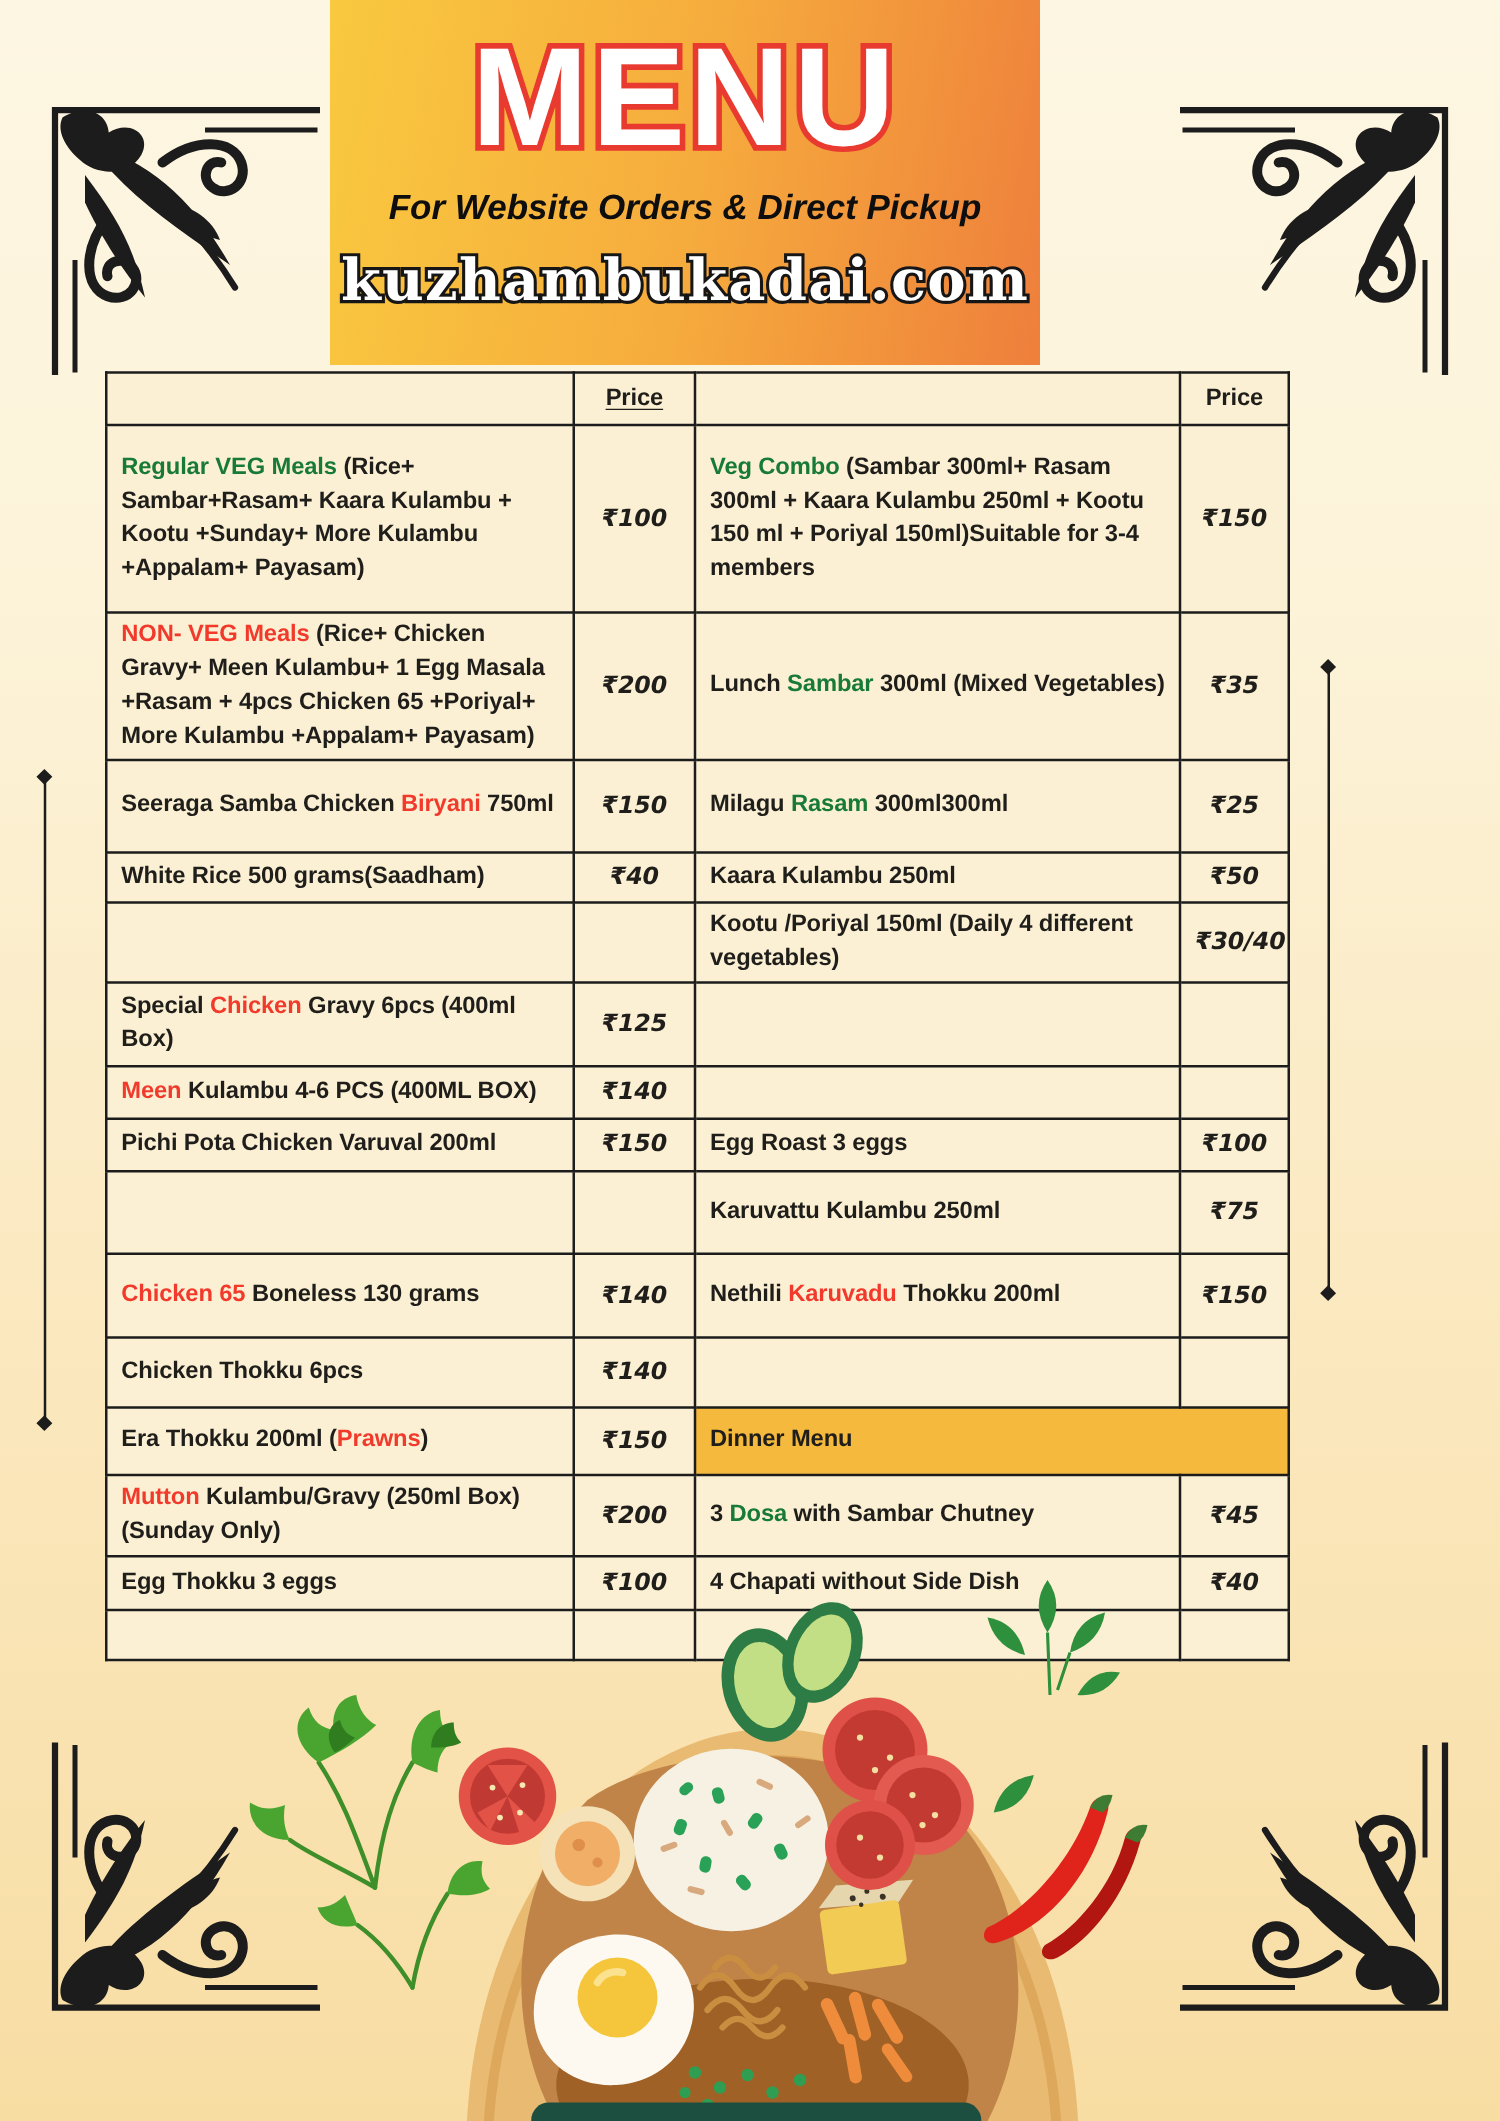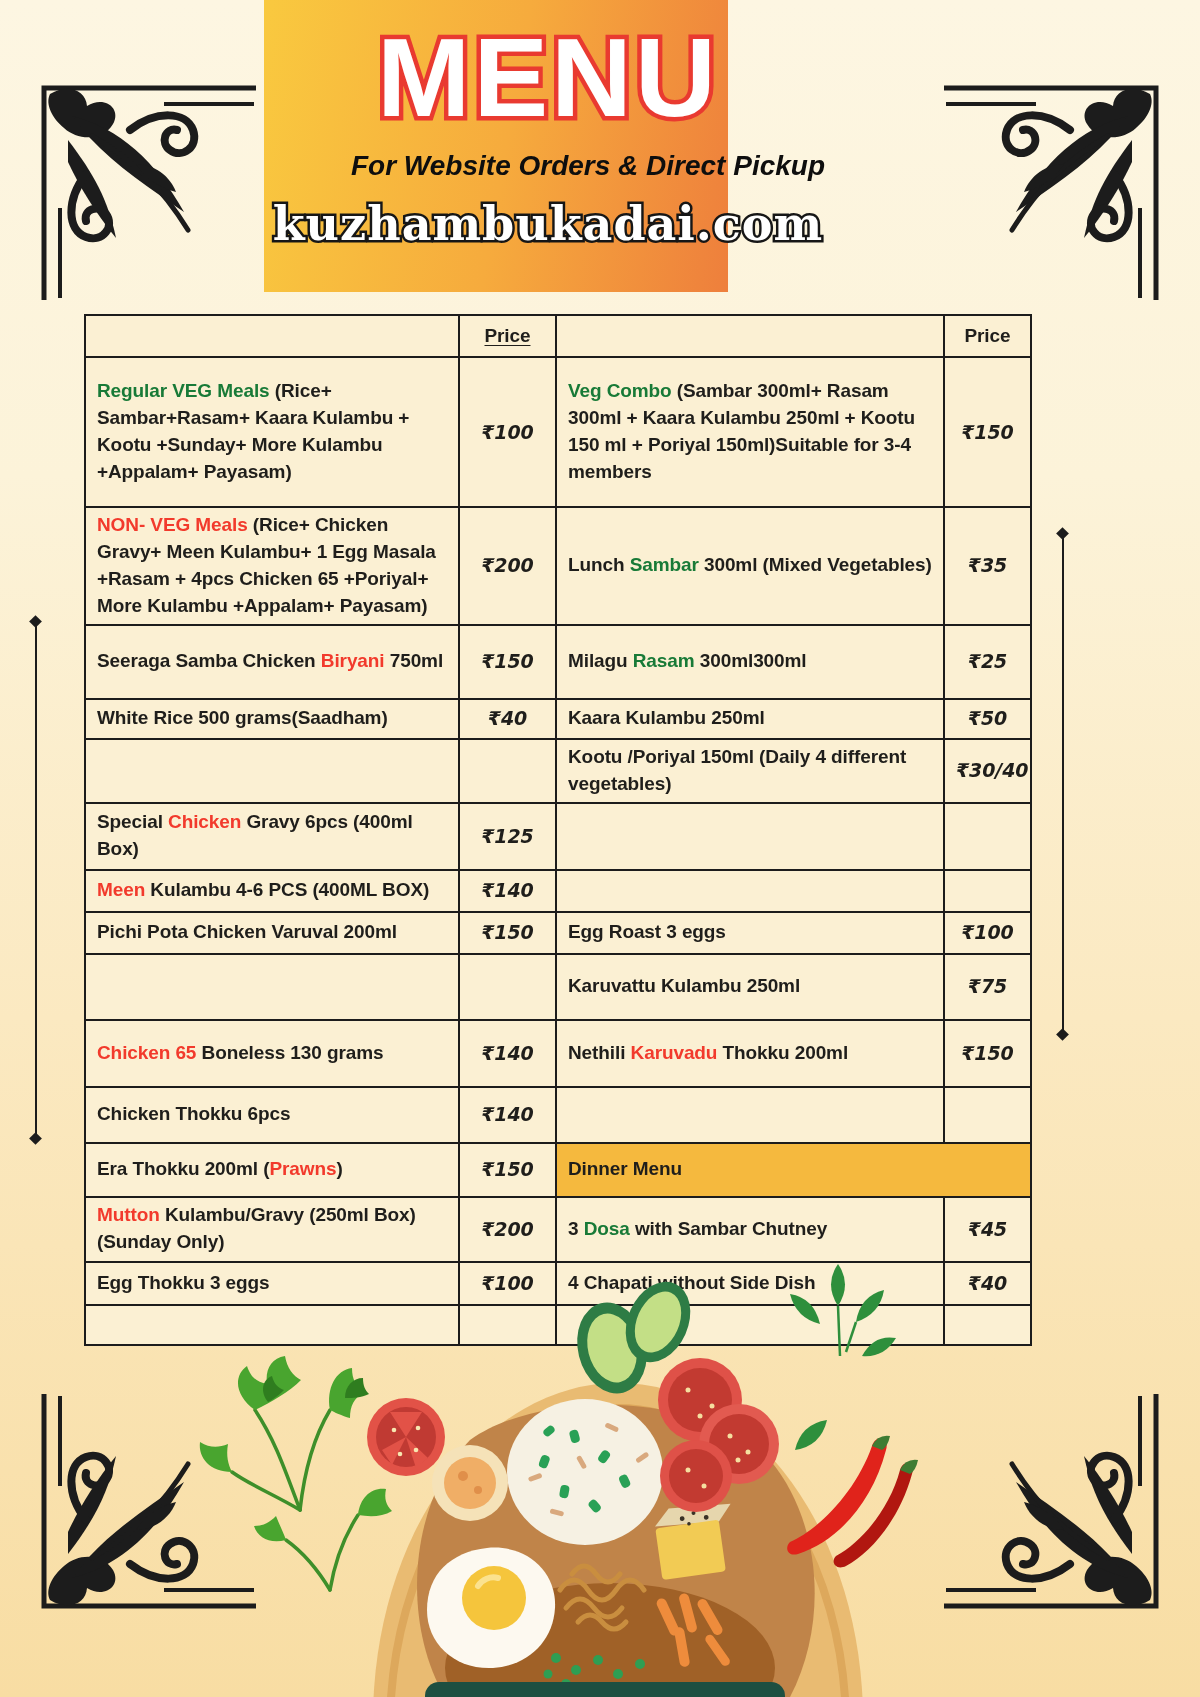--- a/index.html
+++ b/index.html
@@ -9,7 +9,7 @@
     font-family:"Liberation Sans",sans-serif;
   }
   
-  .banner{position:absolute;left:264px;top:0;width:464px;height:292px;
+  .banner{position:absolute;left:264px;top:0;width:568px;height:292px;
     background:linear-gradient(100deg,#f9c93f 0%,#f6ab3d 52%,#ee7f3c 100%);}
   .title-svg{position:absolute;left:0;top:6px;width:568px;height:140px;}
   .subtitle{position:absolute;left:0;top:150px;width:568px;text-align:center;

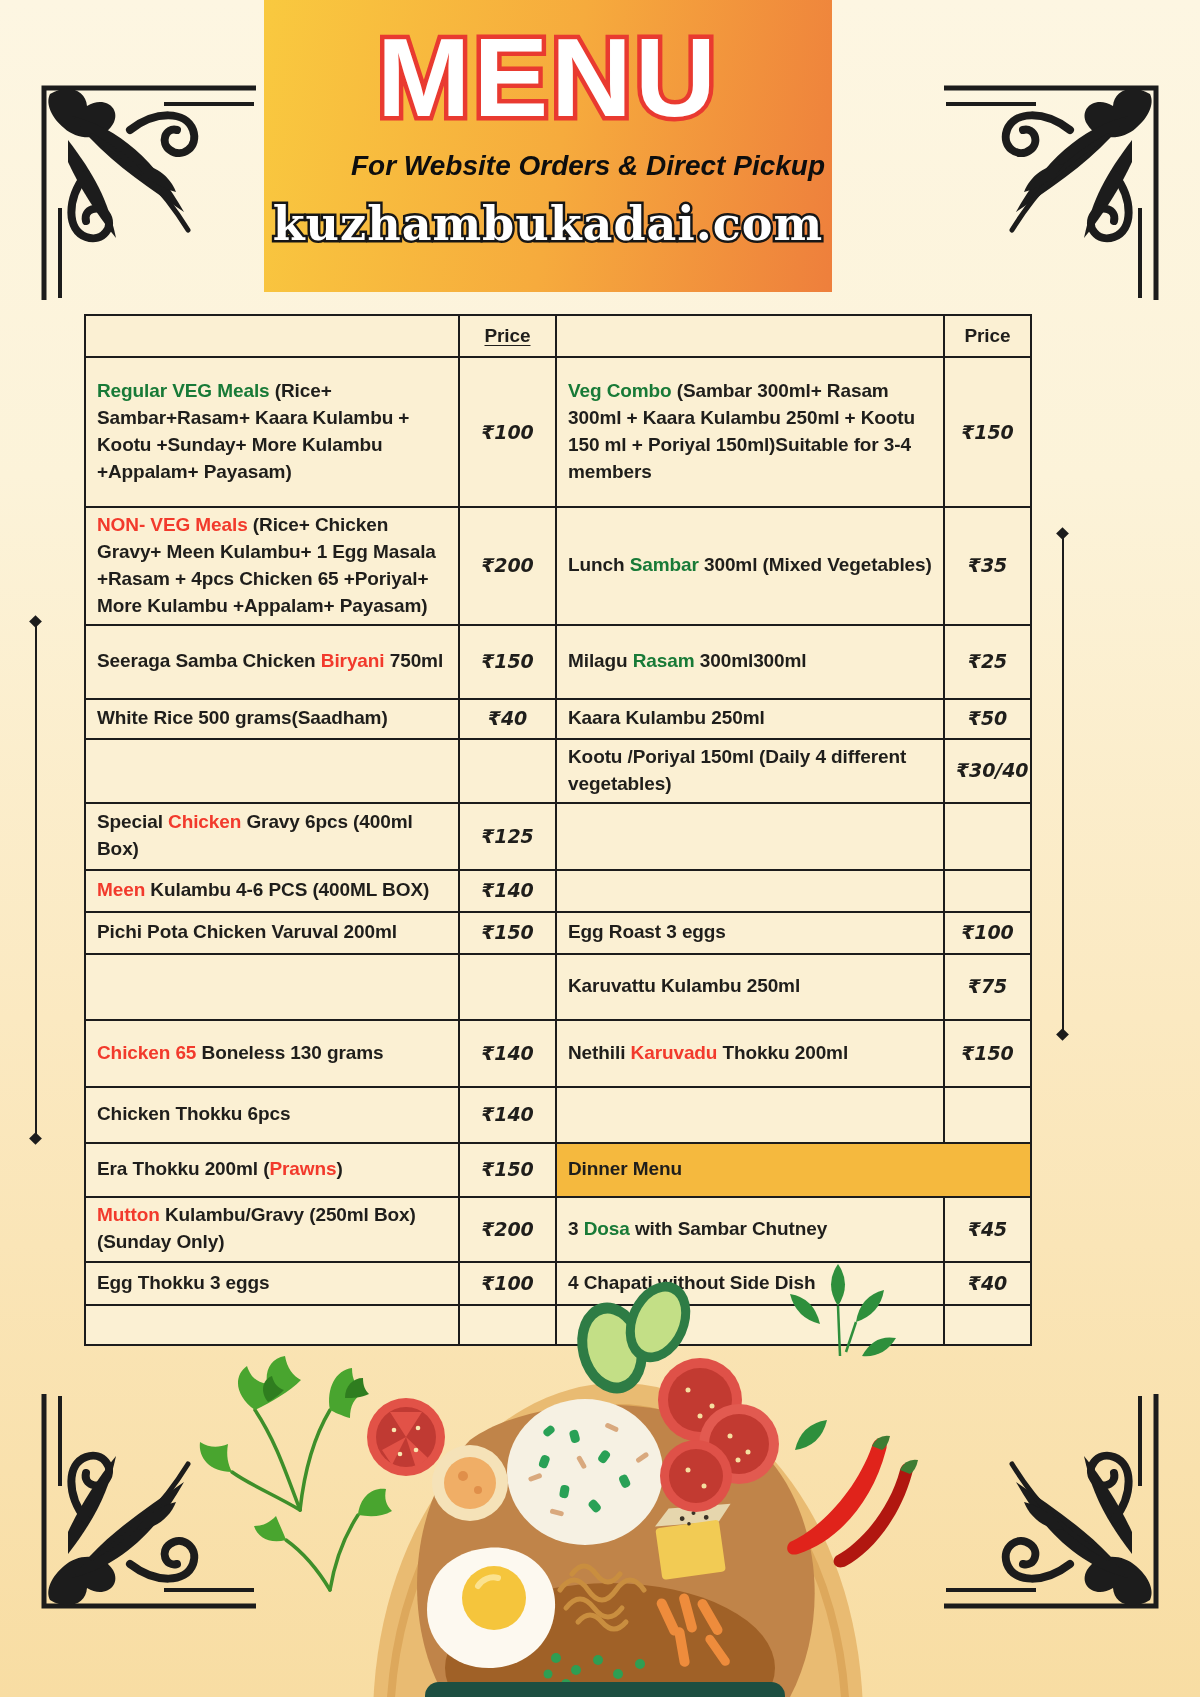--- a/index.html
+++ b/index.html
@@ -13,7 +13,7 @@
     background:linear-gradient(100deg,#f9c93f 0%,#f6ab3d 52%,#ee7f3c 100%);}
   .title-svg{position:absolute;left:0;top:6px;width:568px;height:140px;}
   .subtitle{position:absolute;left:0;top:150px;width:568px;text-align:center;
-    font-size:28px;font-weight:bold;font-style:italic;color:#0e0e0e;white-space:nowrap;padding-left:40px;}
+    font-size:28px;font-weight:bold;font-style:italic;color:#0e0e0e;white-space:nowrap;}
   .site-svg{position:absolute;left:0;top:192px;width:568px;height:64px;}
   
   table.menu{position:absolute;left:84px;top:314px;width:946px;border-collapse:collapse;

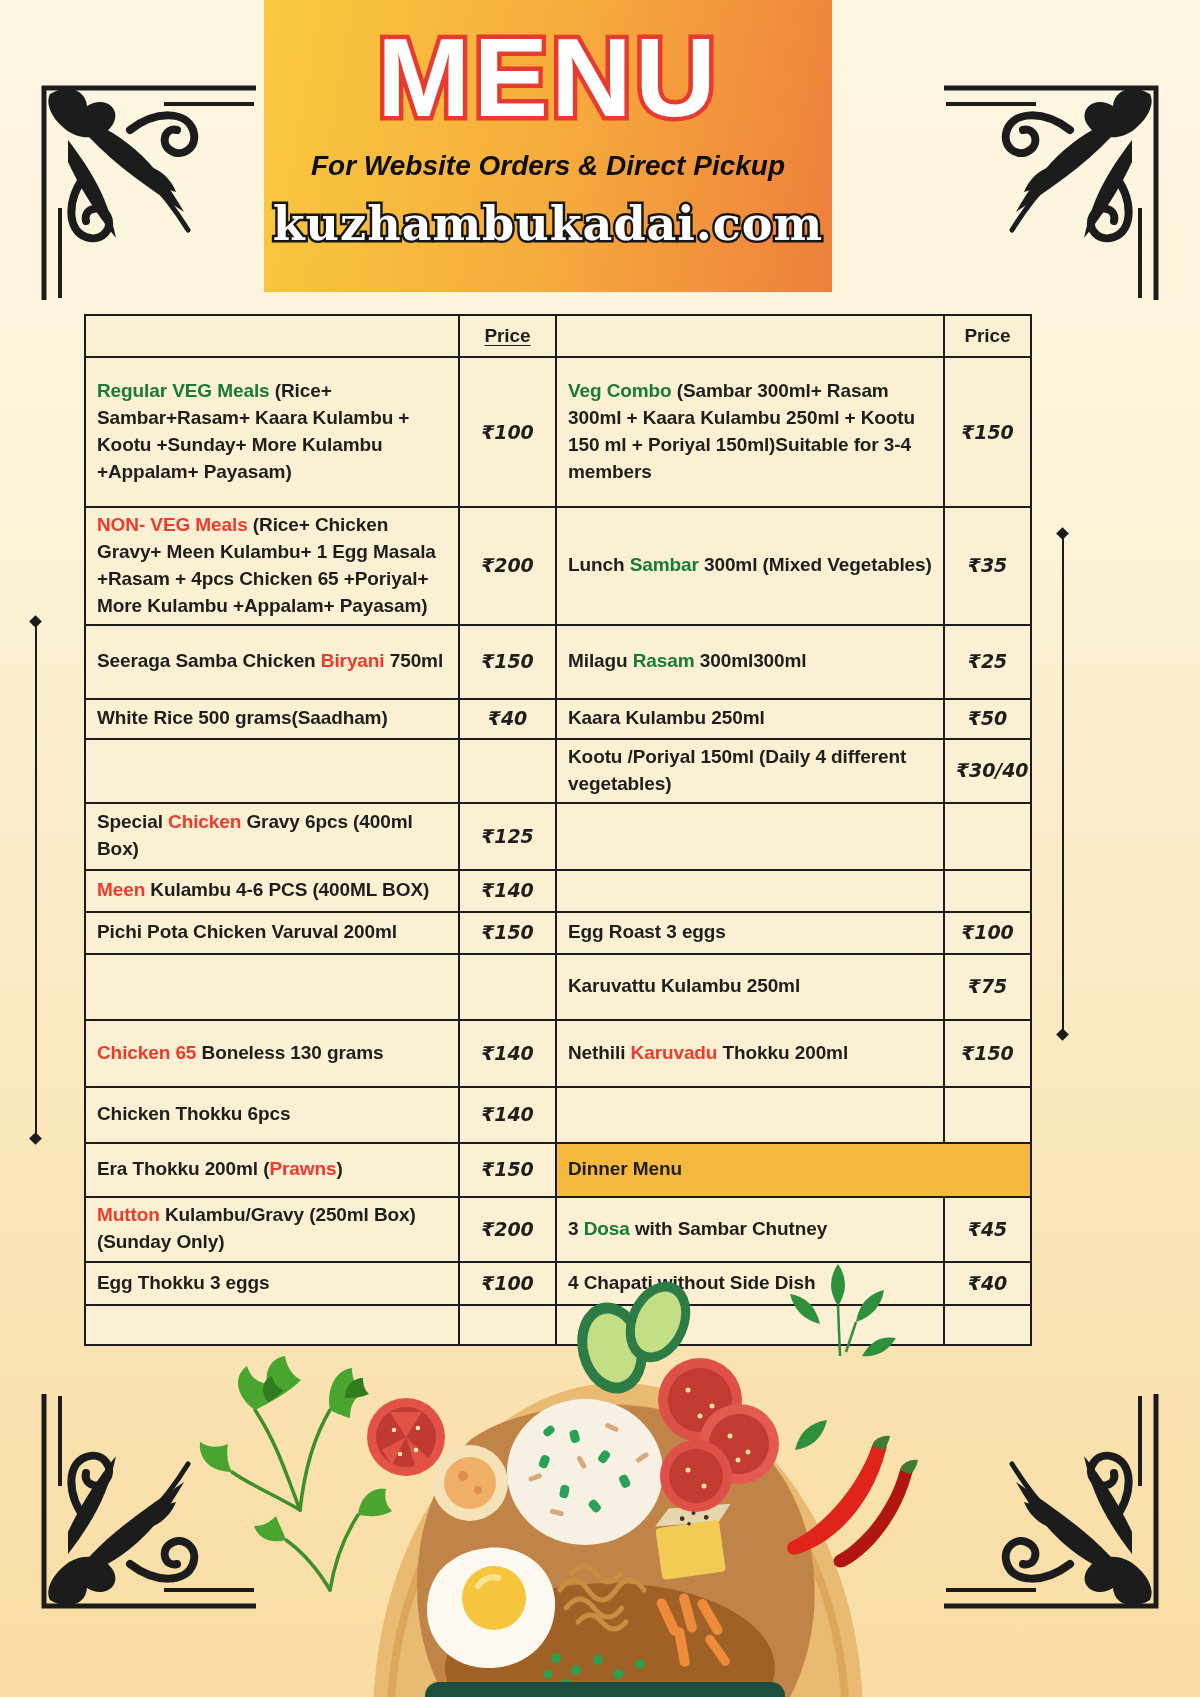--- a/index.html
+++ b/index.html
@@ -16,7 +16,7 @@
     font-size:28px;font-weight:bold;font-style:italic;color:#0e0e0e;white-space:nowrap;}
   .site-svg{position:absolute;left:0;top:192px;width:568px;height:64px;}
   
-  table.menu{position:absolute;left:84px;top:314px;width:946px;border-collapse:collapse;
+  table.menu{position:absolute;left:84px;top:297px;width:946px;border-collapse:collapse;
     table-layout:fixed;background:#fbf0d3;}
   table.menu td{border:2px solid #1c1c1c;font-size:19px;font-weight:bold;color:#1f1e1b;
     padding:4px 11px;line-height:1.42;vertical-align:middle;letter-spacing:-0.1px;}

